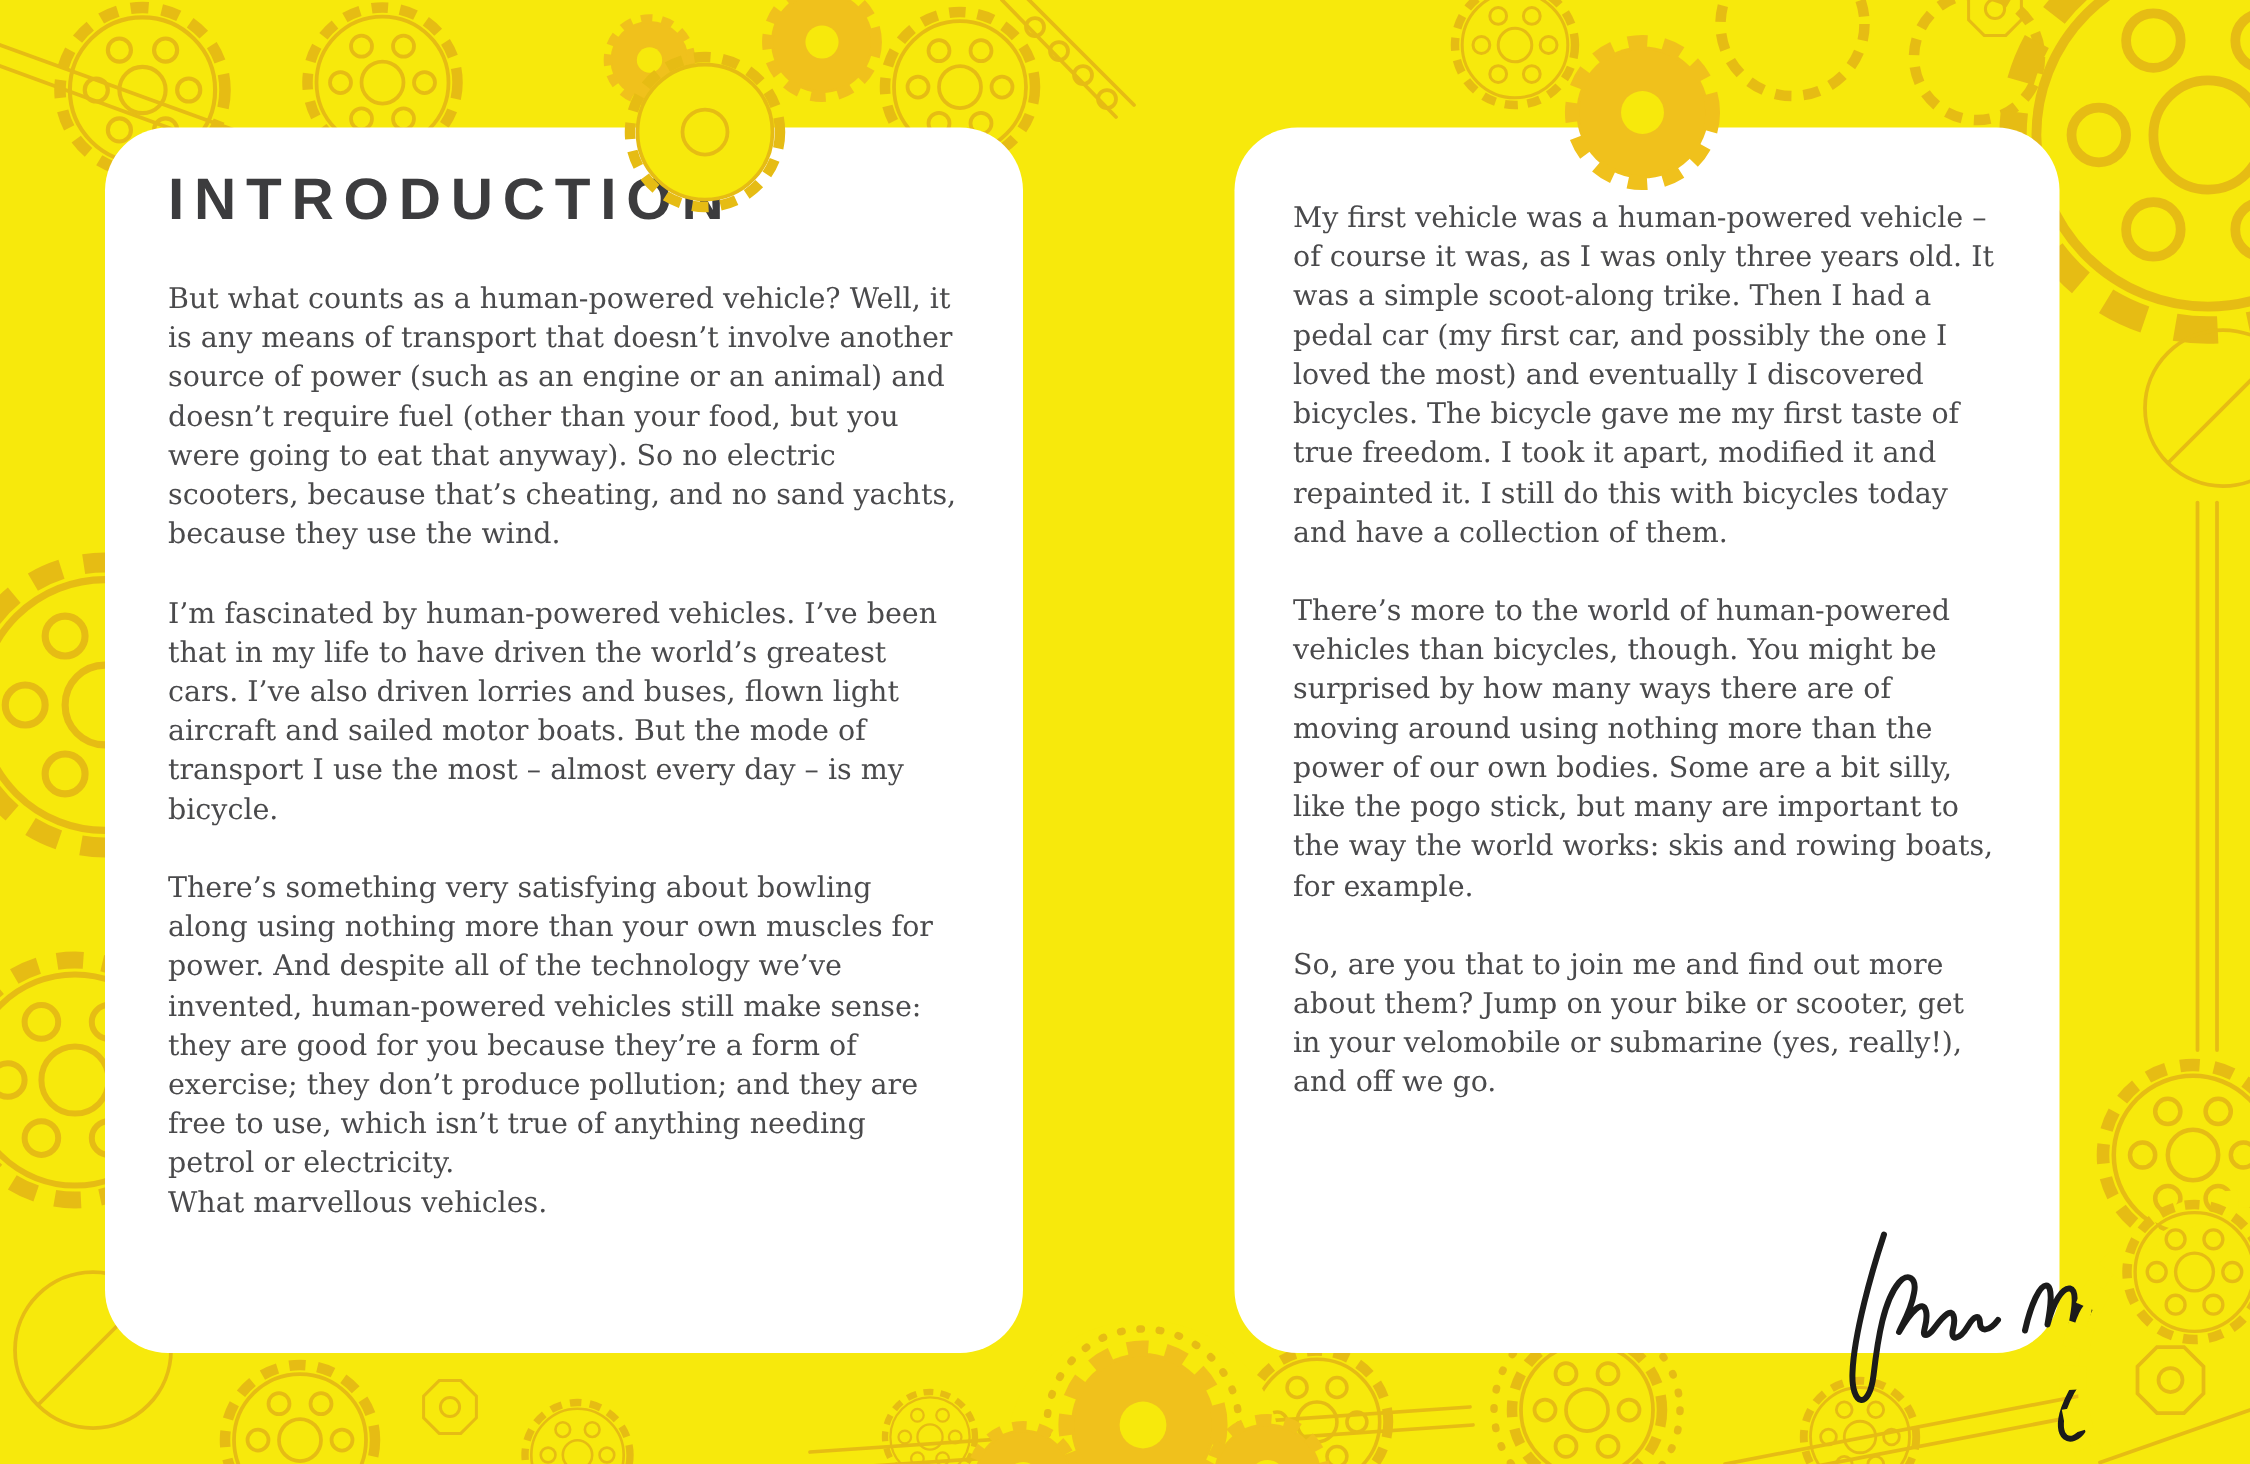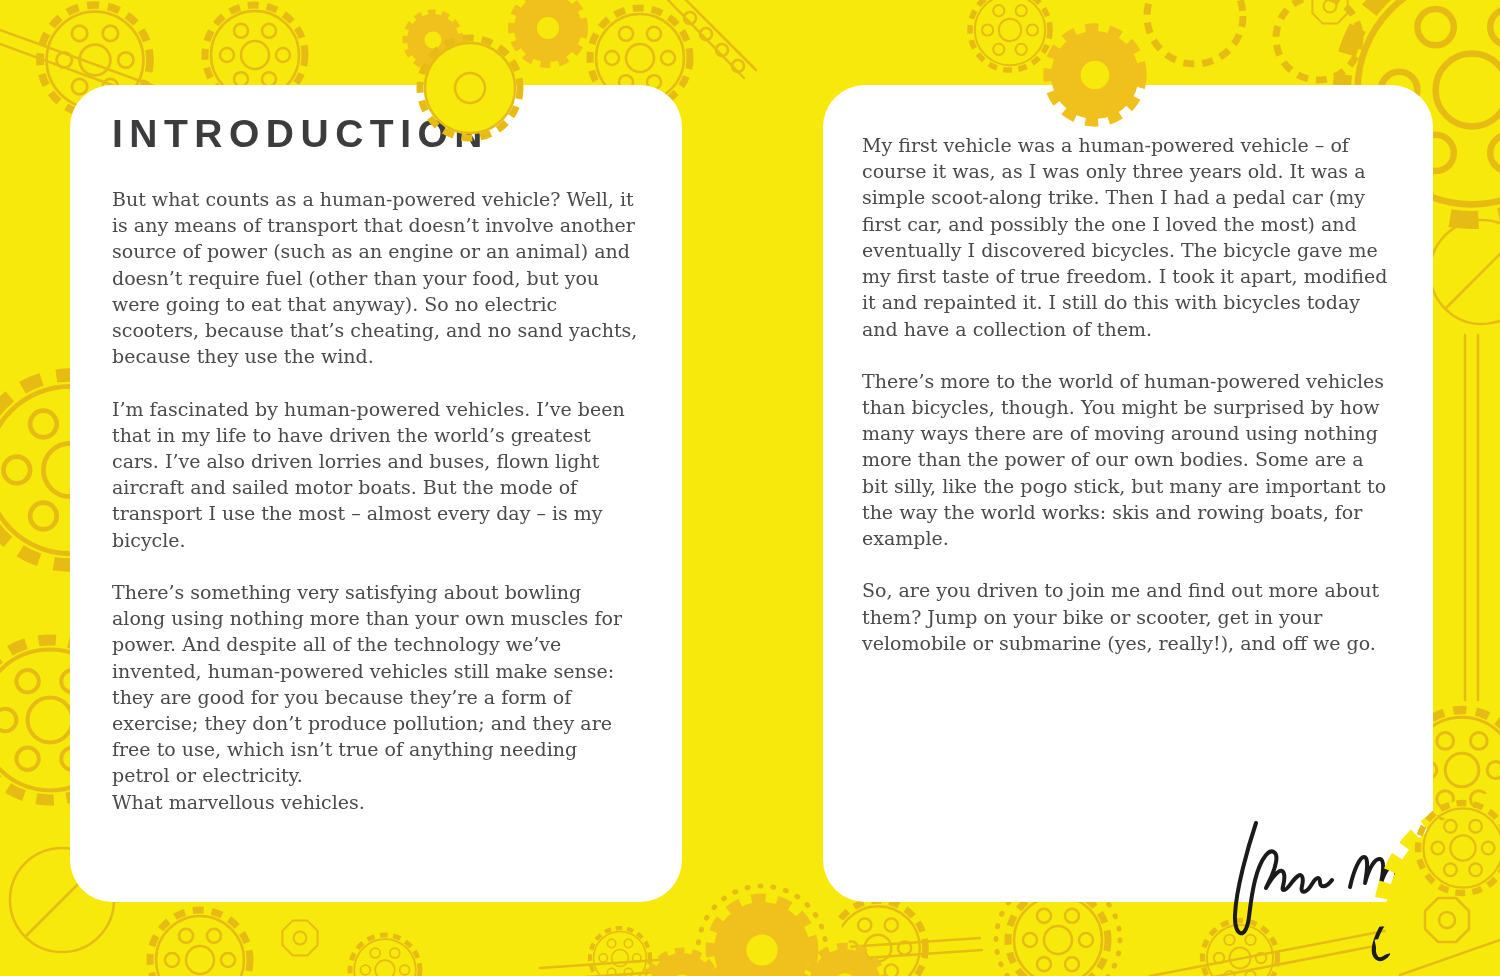--- a/index.html
+++ b/index.html
@@ -29,7 +29,7 @@
     border-radius:42px;z-index:1;overflow:visible;
   }
   .card.left{left:70px;width:612px;}
-  .card.right{left:823px;width:610px;}
+  .card.right{left:823px;width:550px;}
   .card-content{box-sizing:border-box;height:100%;}
   .card.left .card-content{padding:27px 42px 0 42px;}
   .card.right .card-content{padding:47px 40px 0 39px;}

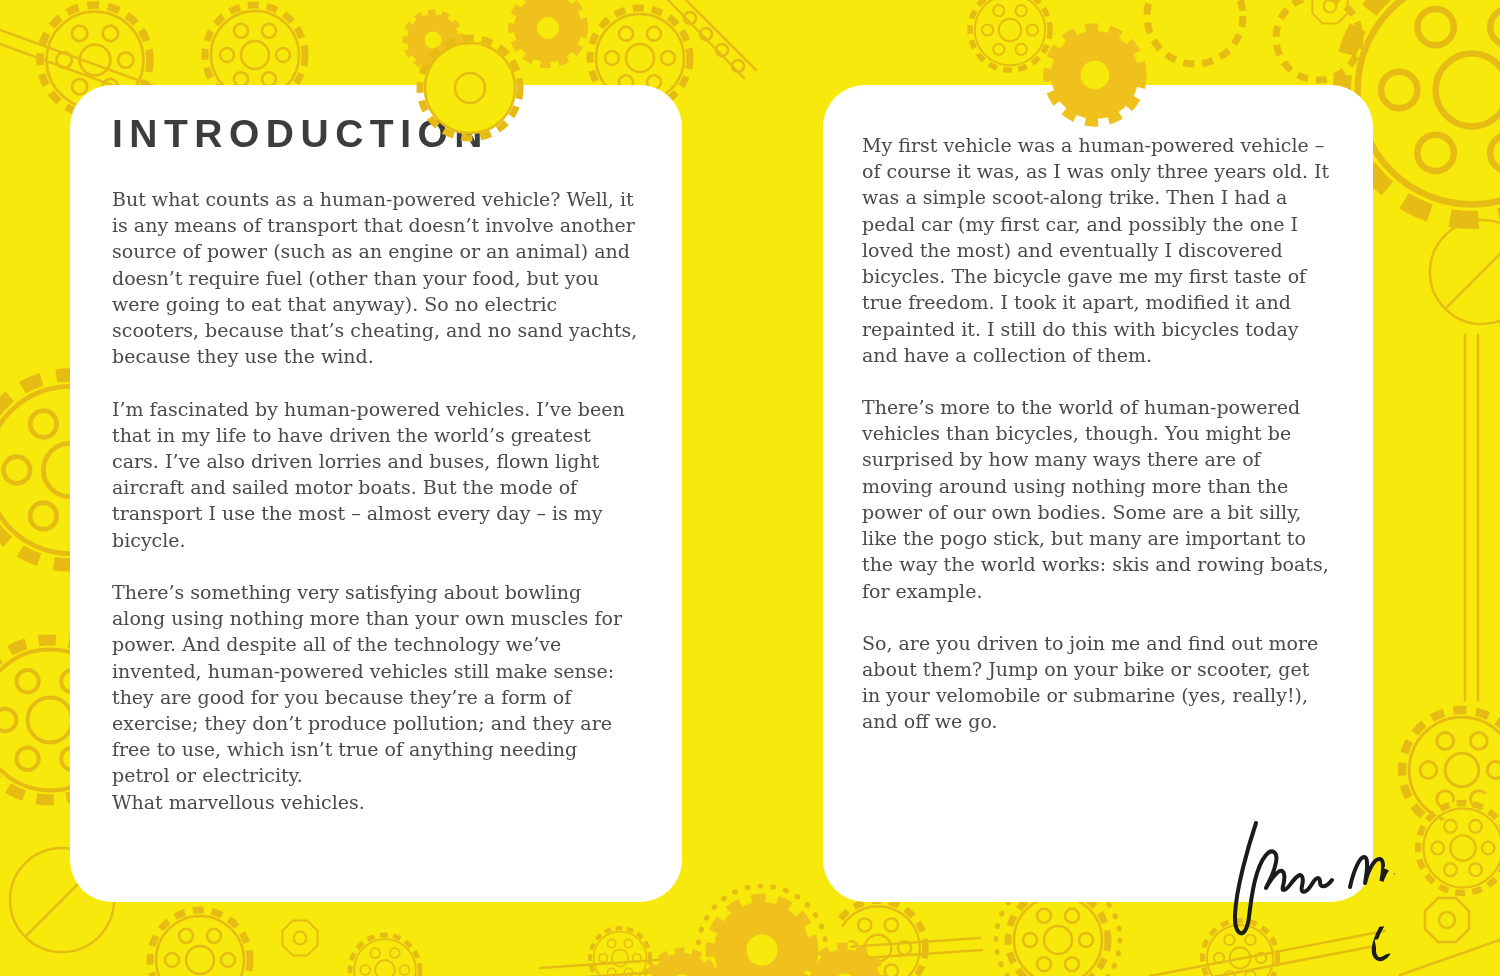--- a/index.html
+++ b/index.html
@@ -154,7 +154,7 @@
     <div class="card-content">
       <p class="body-par">My first vehicle was a human-powered vehicle – of course it was, as I was only three years old. It was a simple scoot-along trike. Then I had a pedal car (my first car, and possibly the one I loved the most) and eventually I discovered bicycles. The bicycle gave me my first taste of true freedom. I took it apart, modified it and repainted it. I still do this with bicycles today and have a collection of them.</p>
       <p class="body-par">There’s more to the world of human-powered vehicles than bicycles, though. You might be surprised by how many ways there are of moving around using nothing more than the power of our own bodies. Some are a bit silly, like the pogo stick, but many are important to the way the world works: skis and rowing boats, for example.</p>
-      <p class="body-par">So, are you driven to join me and find out more about them? Jump on your bike or scooter, get in your velomobile or submarine (yes, really!), and off we go.</p>
+      <p class="body-par">So, are you that to join me and find out more about them? Jump on your bike or scooter, get in your velomobile or submarine (yes, really!), and off we go.</p>
     </div>
 
     <div class="signature-wrap">

